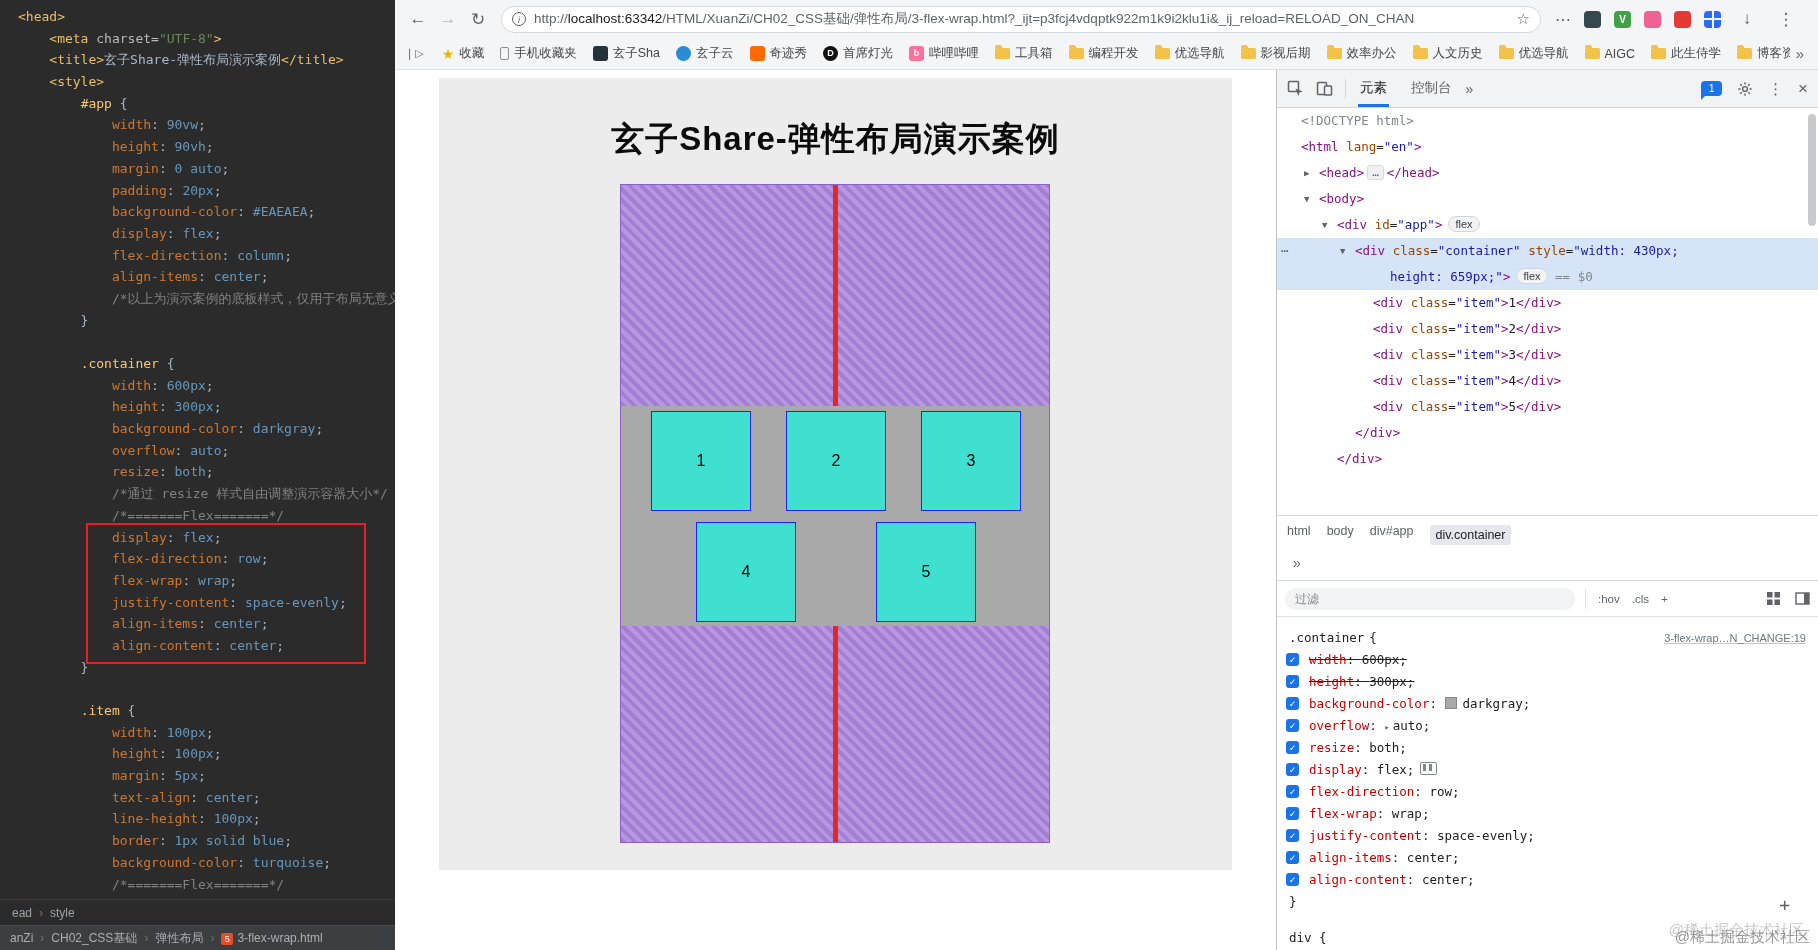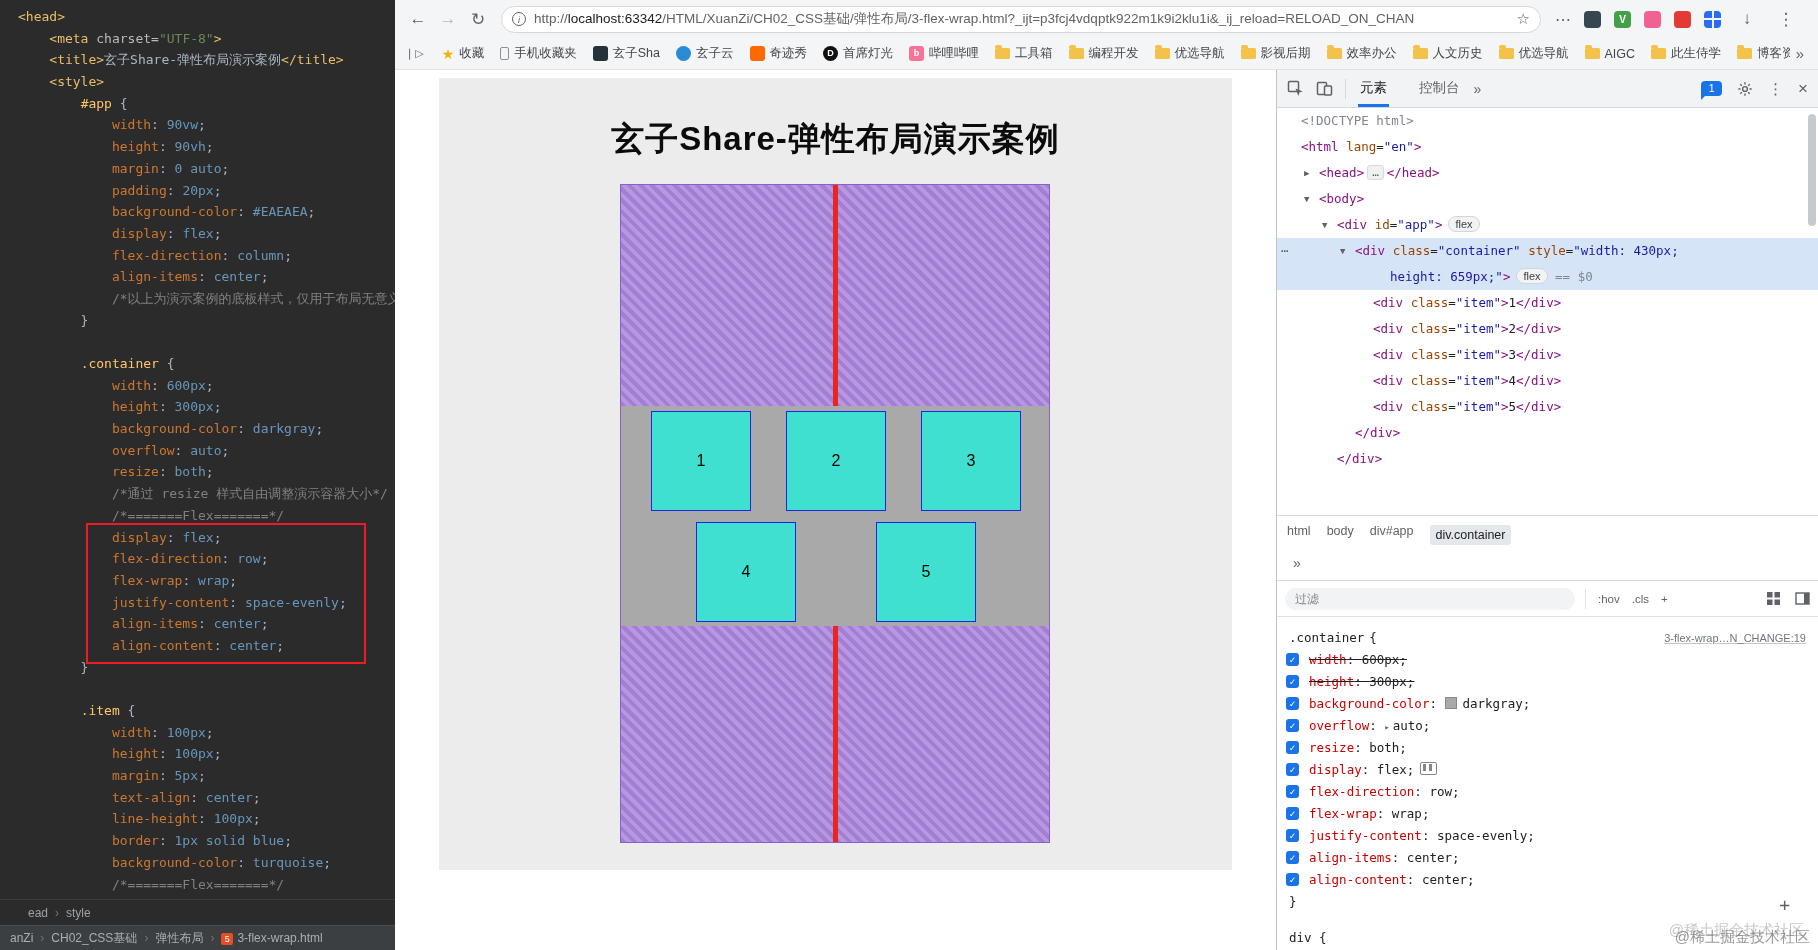--- a/index.html
+++ b/index.html
@@ -82,7 +82,7 @@
               border-bottom:1px solid #d6d9dc;display:flex;align-items:center;padding:0 10px;box-sizing:border-box;gap:12px;}
   .dt-ic{display:inline-flex;align-items:center;color:#5f6368;}
   .dt-sep{width:1px;height:20px;background:#d6d9dc;}
-  .dt-paneltabs{display:flex;align-items:center;gap:28px;height:100%;}
+  .dt-paneltabs{display:flex;align-items:center;gap:20px;height:100%;}
   .ptab{color:#5f6368;font-size:13.5px;height:100%;line-height:36px;border-bottom:3px solid transparent;box-sizing:border-box;padding:0 2px;}
   .ptab.selected{color:#202124;border-bottom-color:#1a73e8;}
   .dt-more{color:#5f6368;font-size:14px;}

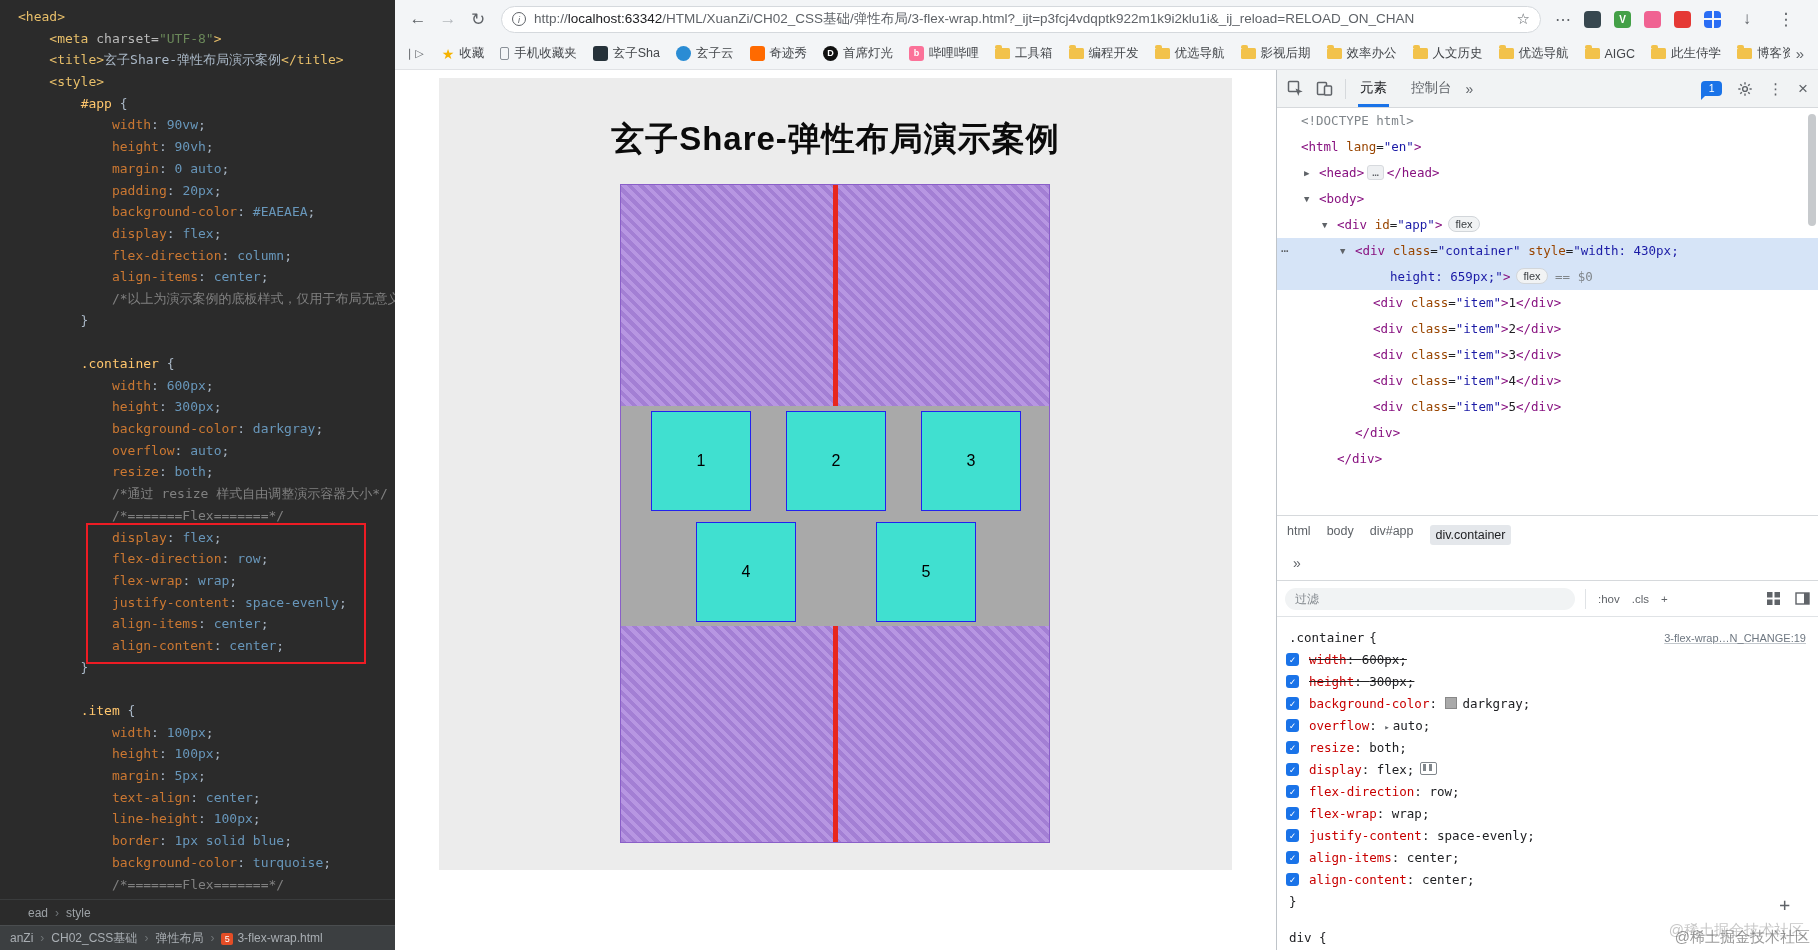--- a/index.html
+++ b/index.html
@@ -15,7 +15,7 @@
   .tk-sel{color:#ffc66d}.tk-prp{color:#cc7832}.tk-val{color:#6897bb}.tk-com{color:#808080}
   .annotation-box{position:absolute;left:86px;top:523px;width:276px;height:137px;border:2px solid #ed1c24;}
   .ide-crumbs{position:absolute;left:0;top:899px;width:100%;height:28px;line-height:26px;
-              background:#2b2b2b;border-top:1px solid #3a3c3d;color:#9da2a6;font-size:12px;padding-left:28px;box-sizing:border-box;}
+              background:#2b2b2b;border-top:1px solid #3a3c3d;color:#9da2a6;font-size:12px;padding-left:12px;box-sizing:border-box;}
   .ide-crumbs .sep,.ide-status .sep{color:#6f7477;margin:0 7px;}
   .ide-status{position:absolute;left:0;top:925px;width:100%;height:25px;line-height:25px;
               background:#3c3f41;border-top:1px solid #4a4d4f;color:#a9aeb3;font-size:12px;padding-left:10px;box-sizing:border-box;white-space:nowrap;}

